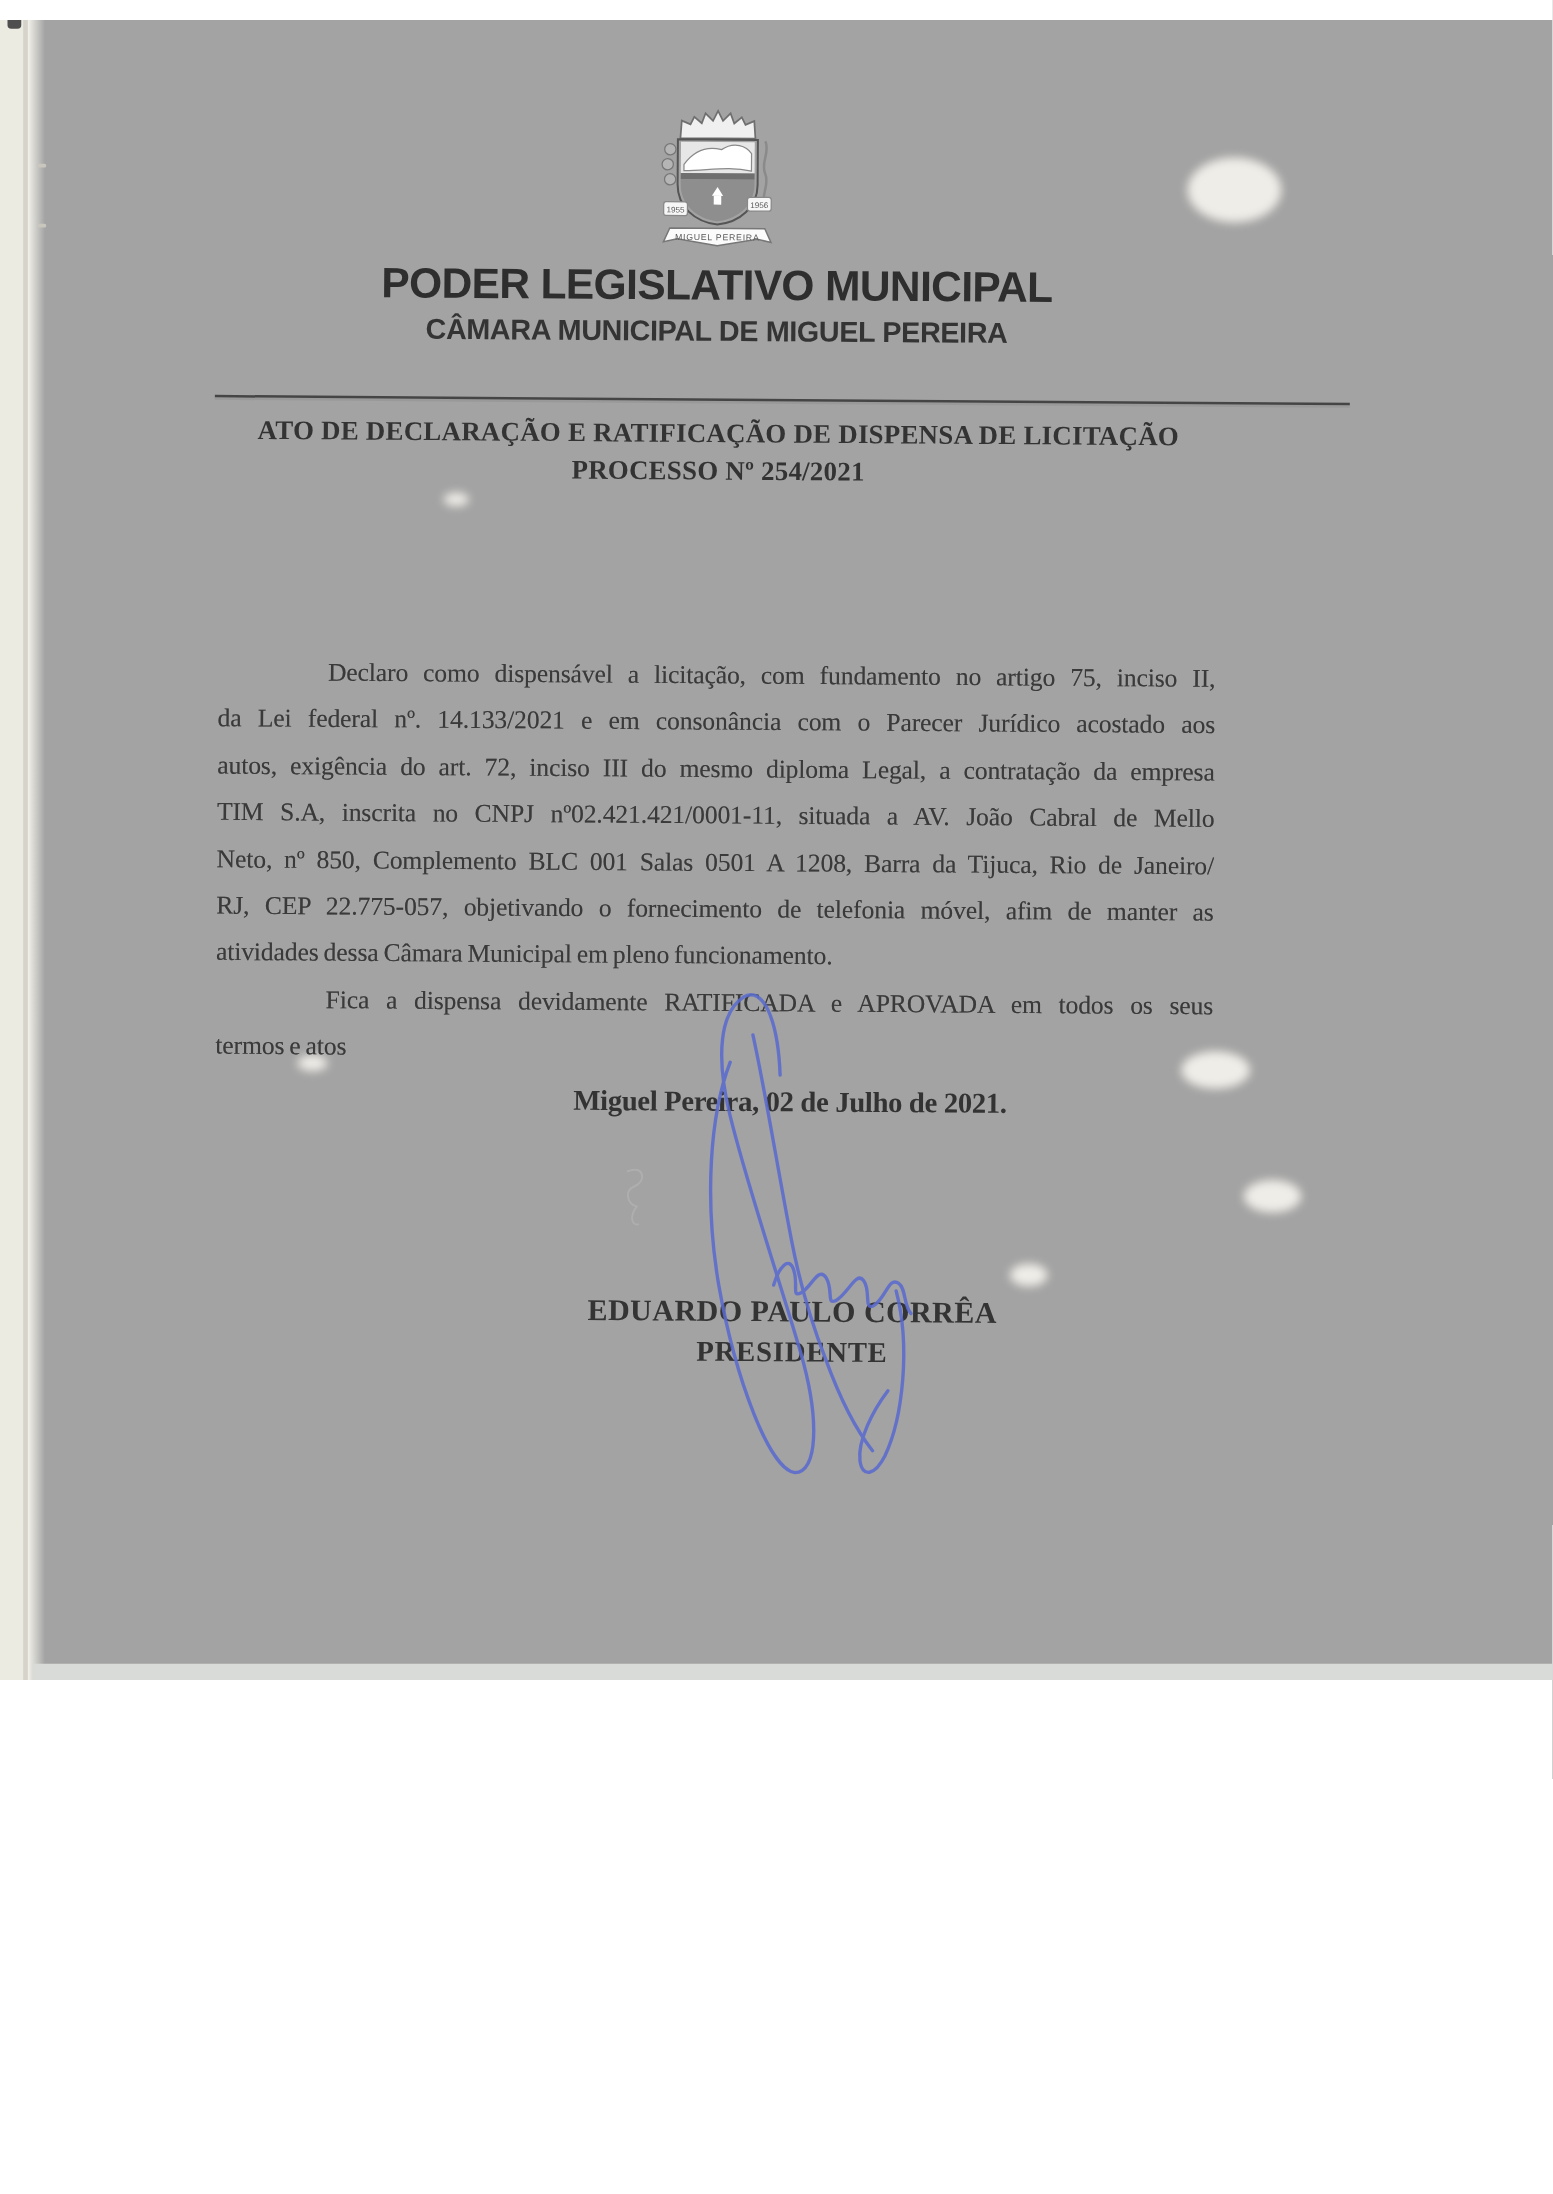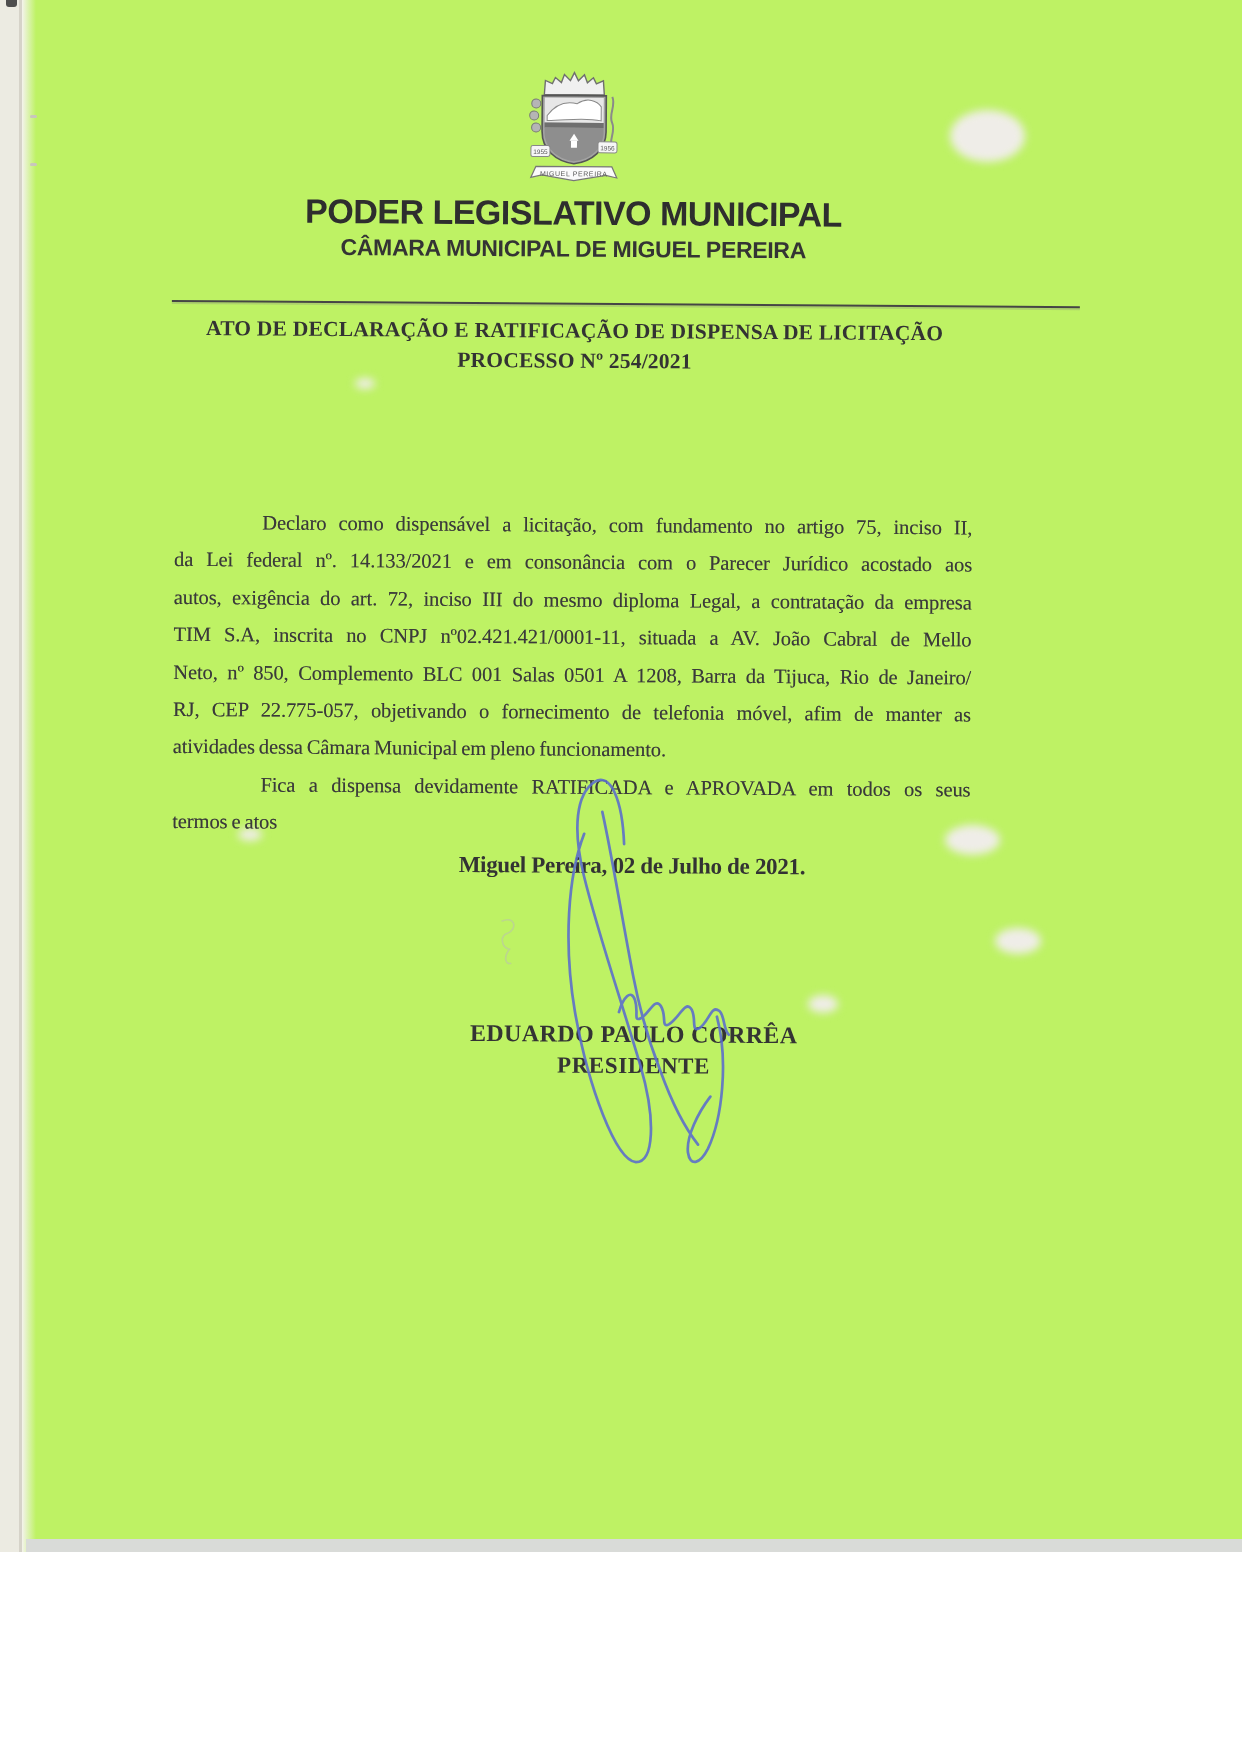--- a/index.html
+++ b/index.html
@@ -5,9 +5,10 @@
 <style>
   html,body { margin:0; padding:0; background:#ffffff; }
   .page {
-    position:relative; width:1242px; height:1552px;
-    background:#bef264; overflow:hidden;
+    position:relative; width:1242px; height:1328px;
+    background:#a3a3a3; overflow:hidden;
     font-family:"Liberation Serif", serif;
+    margin-top:16px;
   }
   
   .edge-left   { position:absolute; left:0; top:0; width:19px; height:1755px; background:#ecebe2; }

